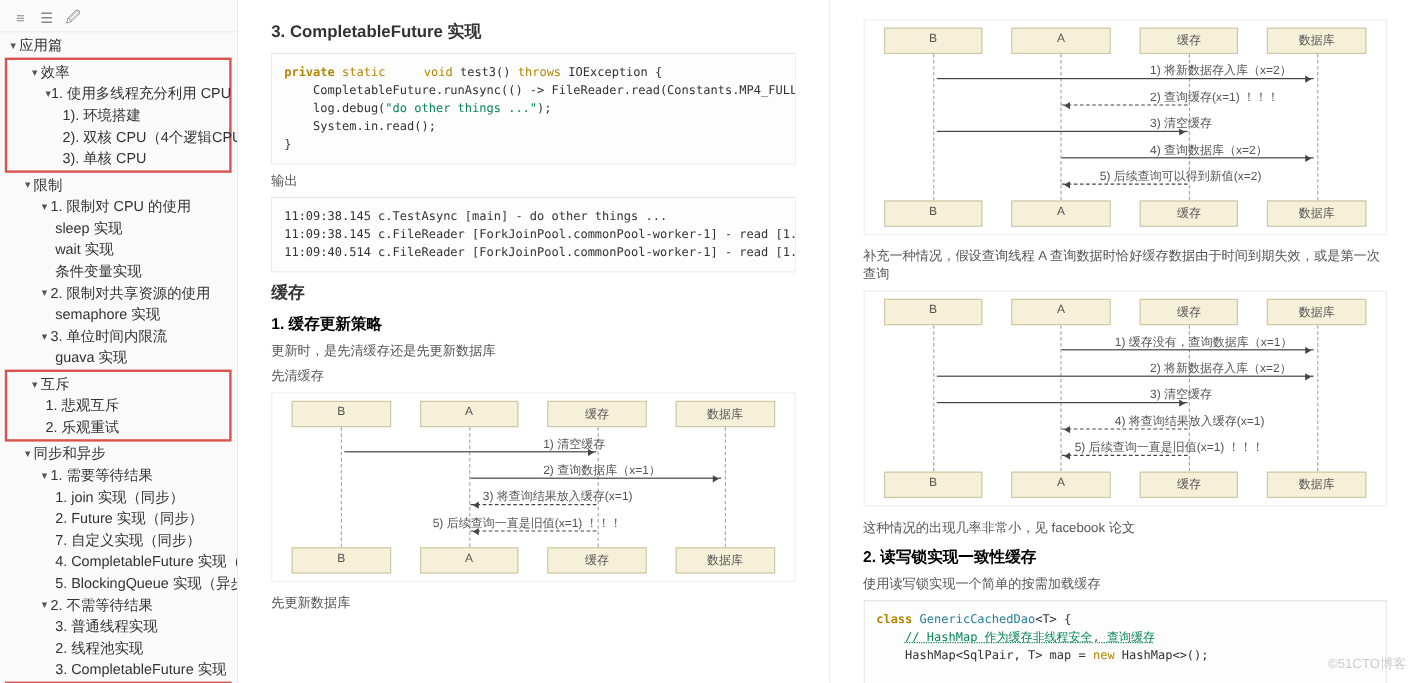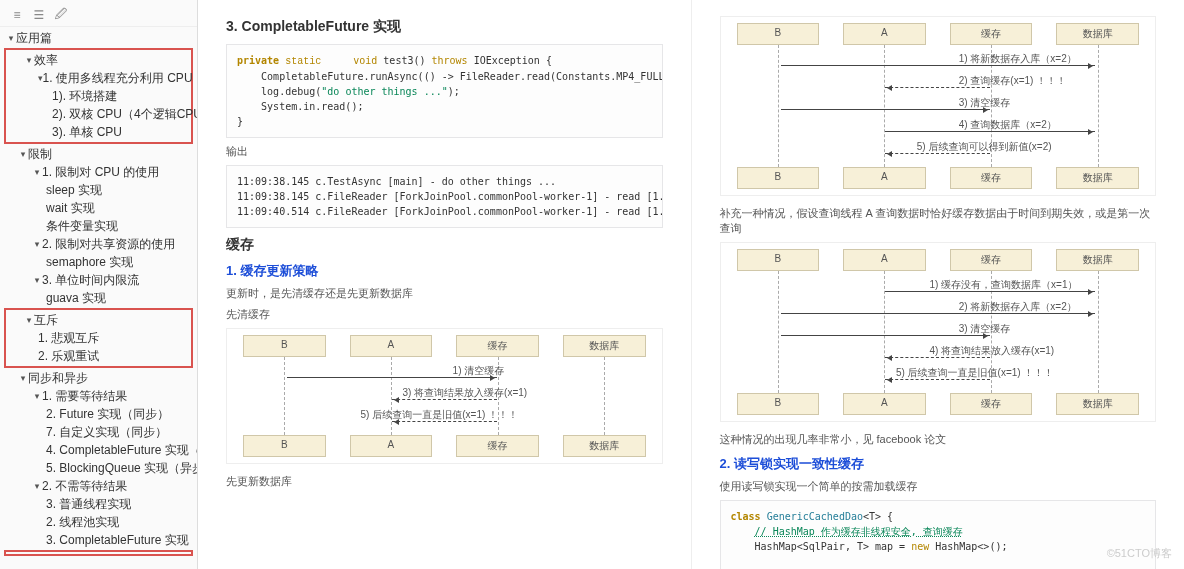--- a/index.html
+++ b/index.html
@@ -23,7 +23,7 @@
 .para { font-size: 11px; margin: 6px 0; color: #555; }
 pre.code { background: #fdfdfd; border: 1px solid #e6e6e8; padding: 8px 10px; font-family: Consolas, monospace; font-size: 10px; line-height: 1.5; overflow-x: auto; margin: 6px 0; white-space: pre; }
 .kw-private { color: #b38600; font-weight: bold; }
-.kw-static { color: #b38600; font-family: Liberation Mono, monospace; }
+.kw-static { color: #b38600; }
 .kw-void { color: #b38600; margin-left: 26px; }
 .kw-throws { color: #b38600; }
 .kw-new { color: #b38600; }

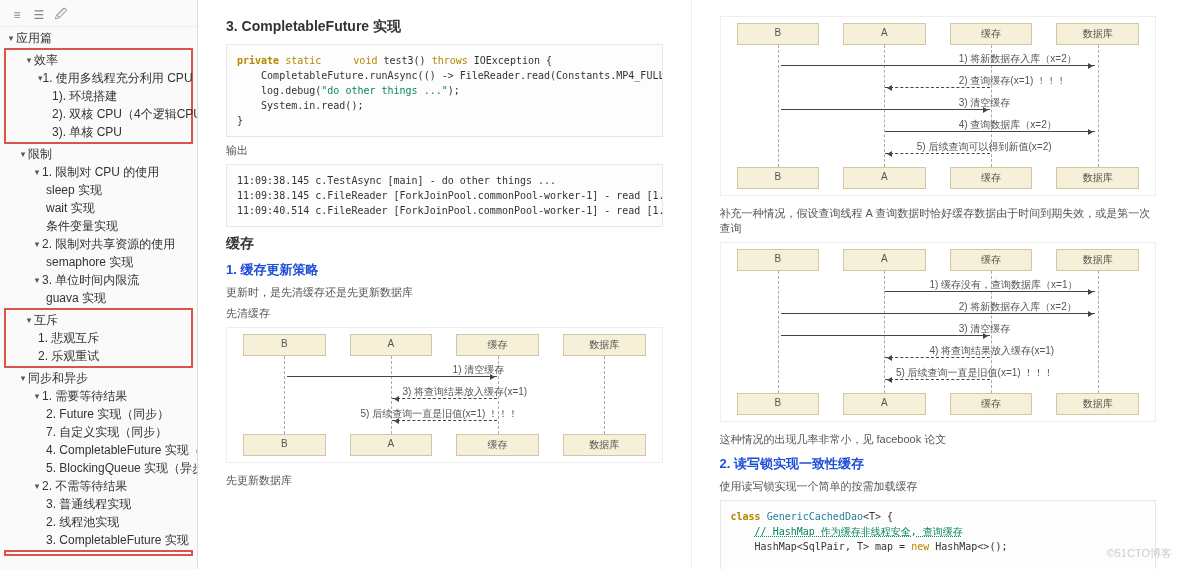--- a/index.html
+++ b/index.html
@@ -19,7 +19,7 @@
 .column { flex: 1; padding: 10px 28px; overflow-y: auto; border-right: 1px solid #eee; }
 .column:last-child { border-right: none; }
 h3 { font-size: 14px; font-weight: bold; margin: 8px 0; }
-h4 { font-size: 13px; font-weight: bold; margin: 8px 0 6px; color:#1d4ed8; }
+h4 { font-size: 13px; font-weight: bold; margin: 8px 0 6px; color:#000000; }
 .para { font-size: 11px; margin: 6px 0; color: #555; }
 pre.code { background: #fdfdfd; border: 1px solid #e6e6e8; padding: 8px 10px; font-family: Consolas, monospace; font-size: 10px; line-height: 1.5; overflow-x: auto; margin: 6px 0; white-space: pre; }
 .kw-private { color: #b38600; font-weight: bold; }

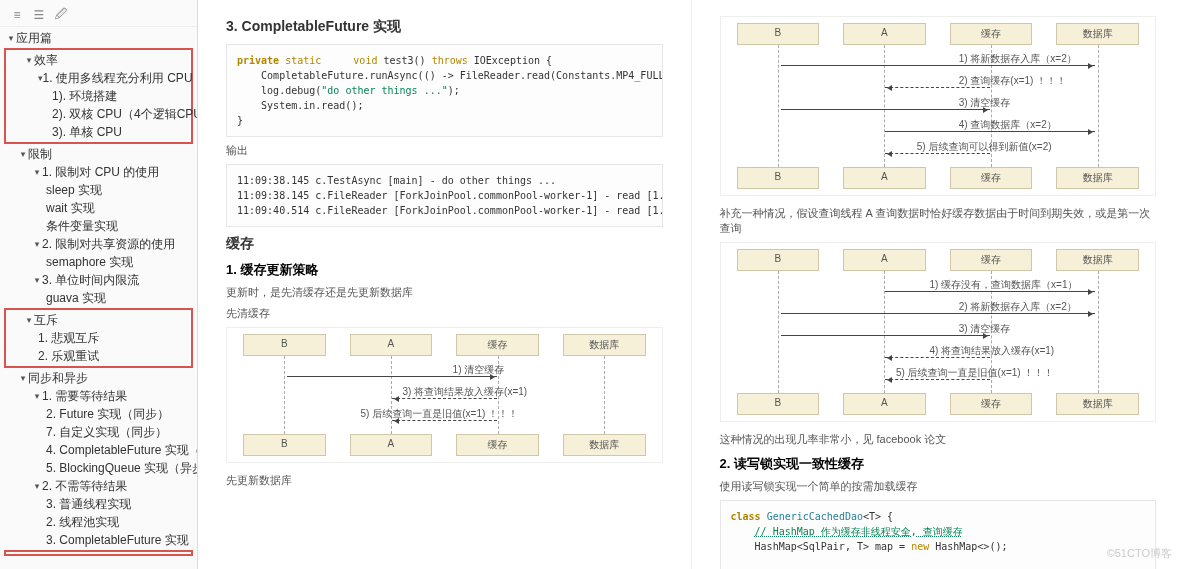--- a/index.html
+++ b/index.html
@@ -211,6 +211,10 @@
               <div class="line" style="left:12.5%;right:37.5%"></div>
             </div>
           <div class="msg">
+              <span class="lbl" style="left:52%">2)  查询数据库（x=1）</span>
+              <div class="line" style="left:37.5%;right:12.5%"></div>
+            </div>
+          <div class="msg">
               <span class="lbl" style="left:40%">3)  将查询结果放入缓存(x=1)</span>
               <div class="line dashed left" style="left:37.5%;right:37.5%"></div>
             </div>

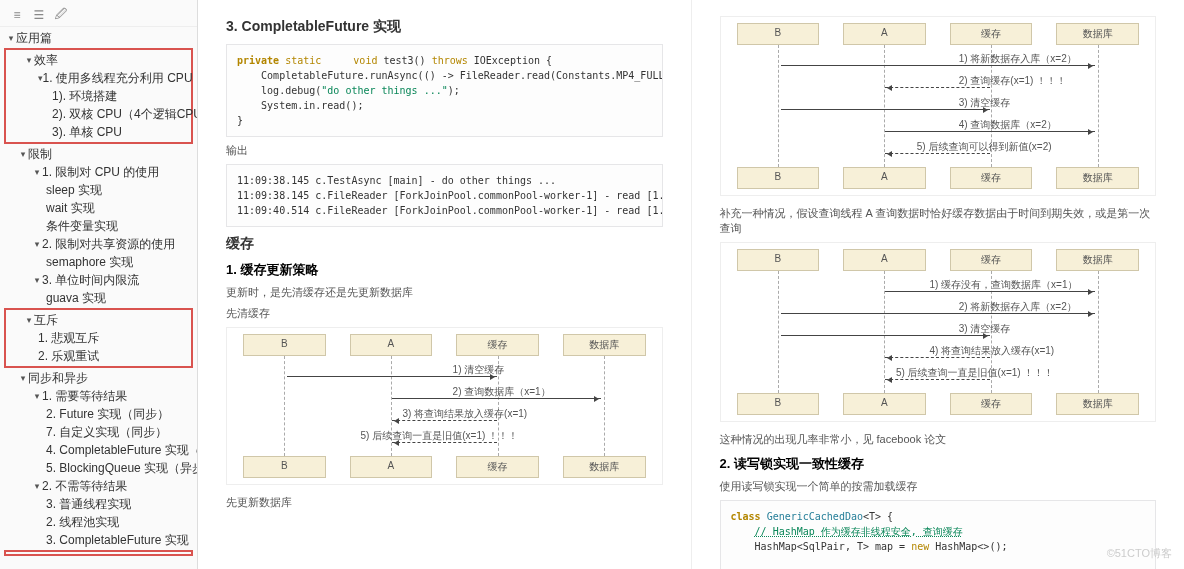--- a/index.html
+++ b/index.html
@@ -139,6 +139,9 @@
         <span>1. 需要等待结果</span>
       </div>
     <div class="tree-item indent-3">
+        <span>1. join 实现（同步）</span>
+      </div>
+    <div class="tree-item indent-3">
         <span>2. Future 实现（同步）</span>
       </div>
     <div class="tree-item indent-3">

